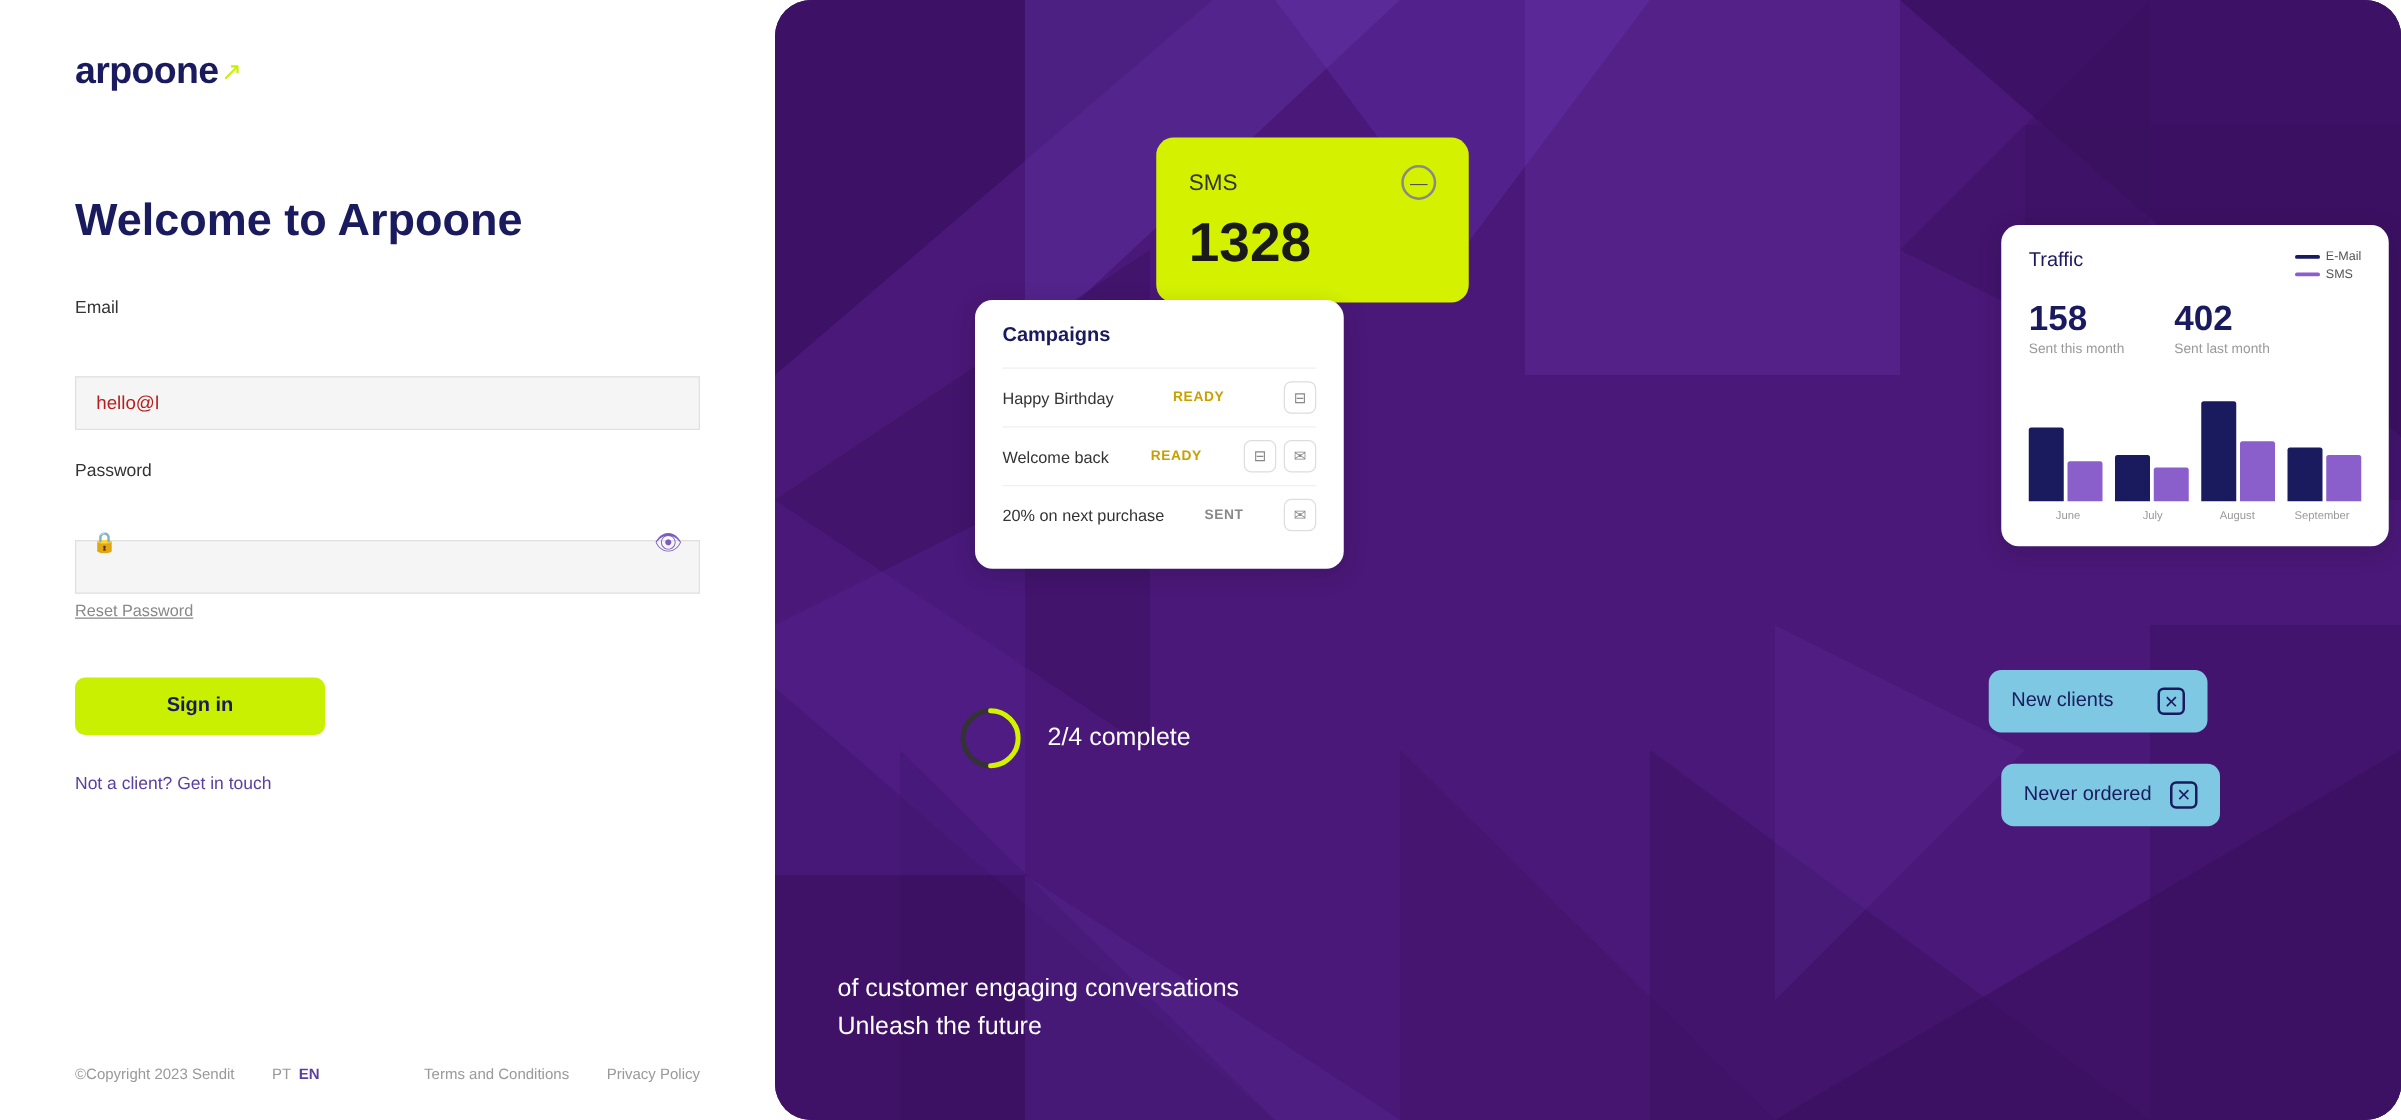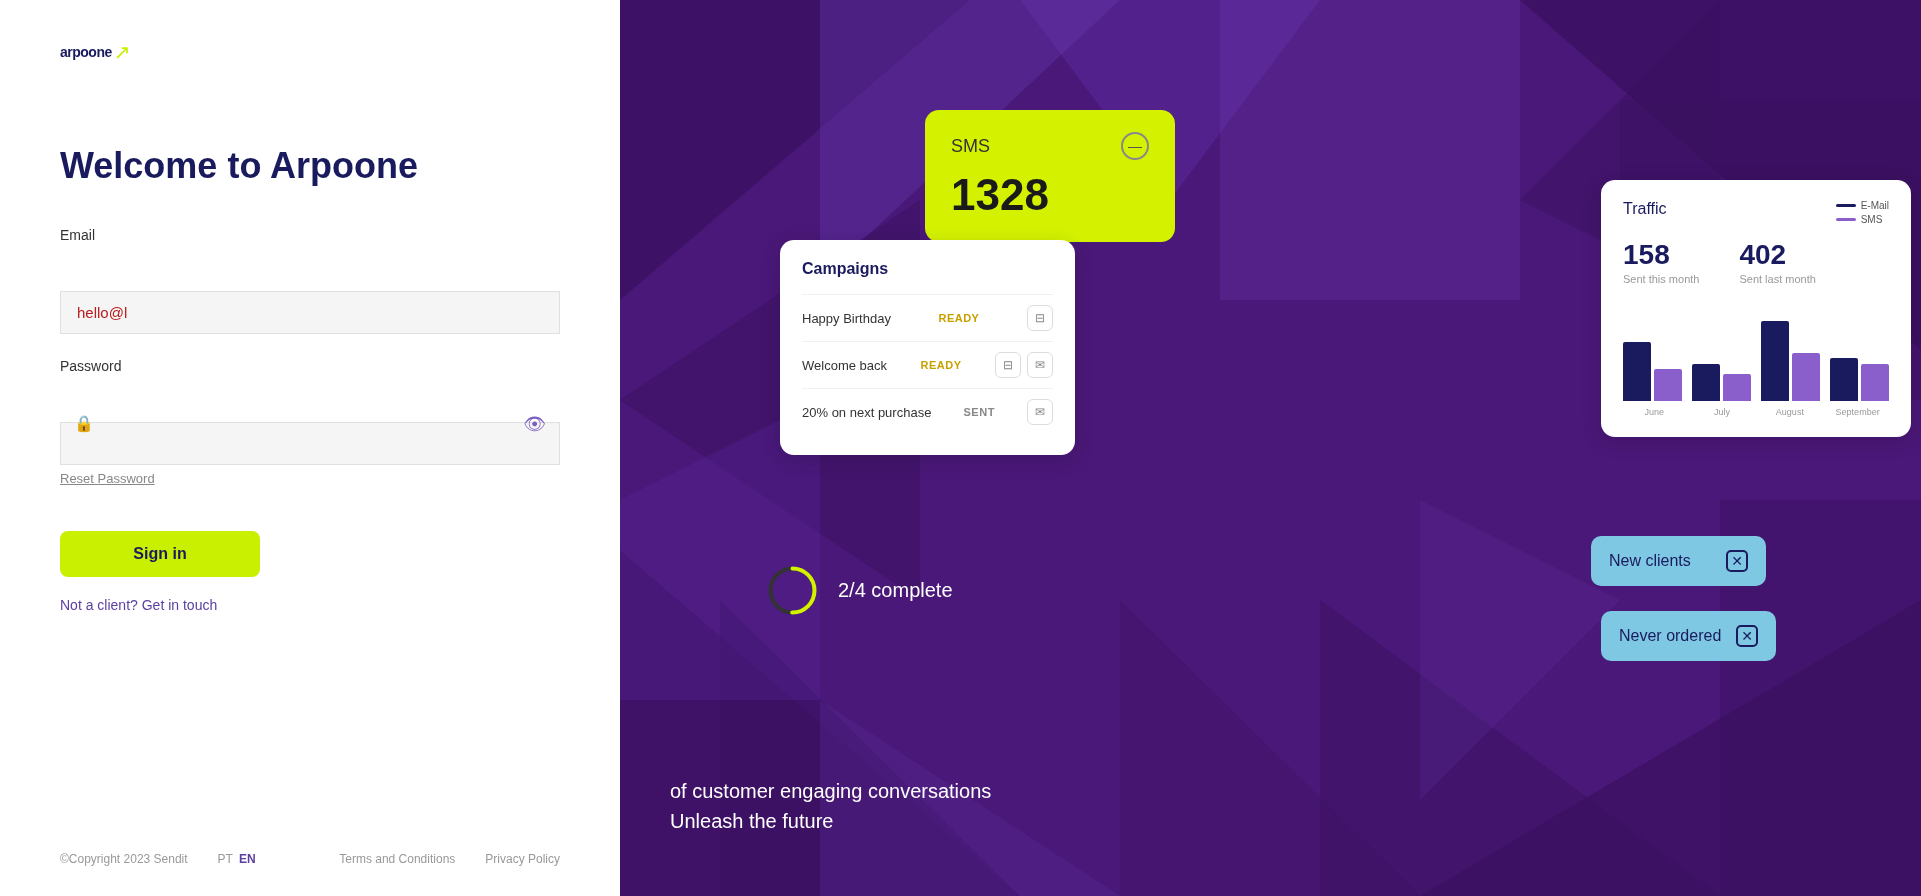--- a/index.html
+++ b/index.html
@@ -21,7 +21,7 @@
       margin-bottom: 80px;
     }
     .logo-text {
-      font-size: 14px;
+      font-size: 30px;
       font-weight: 700;
       color: #1a1a5e;
       letter-spacing: -0.5px;

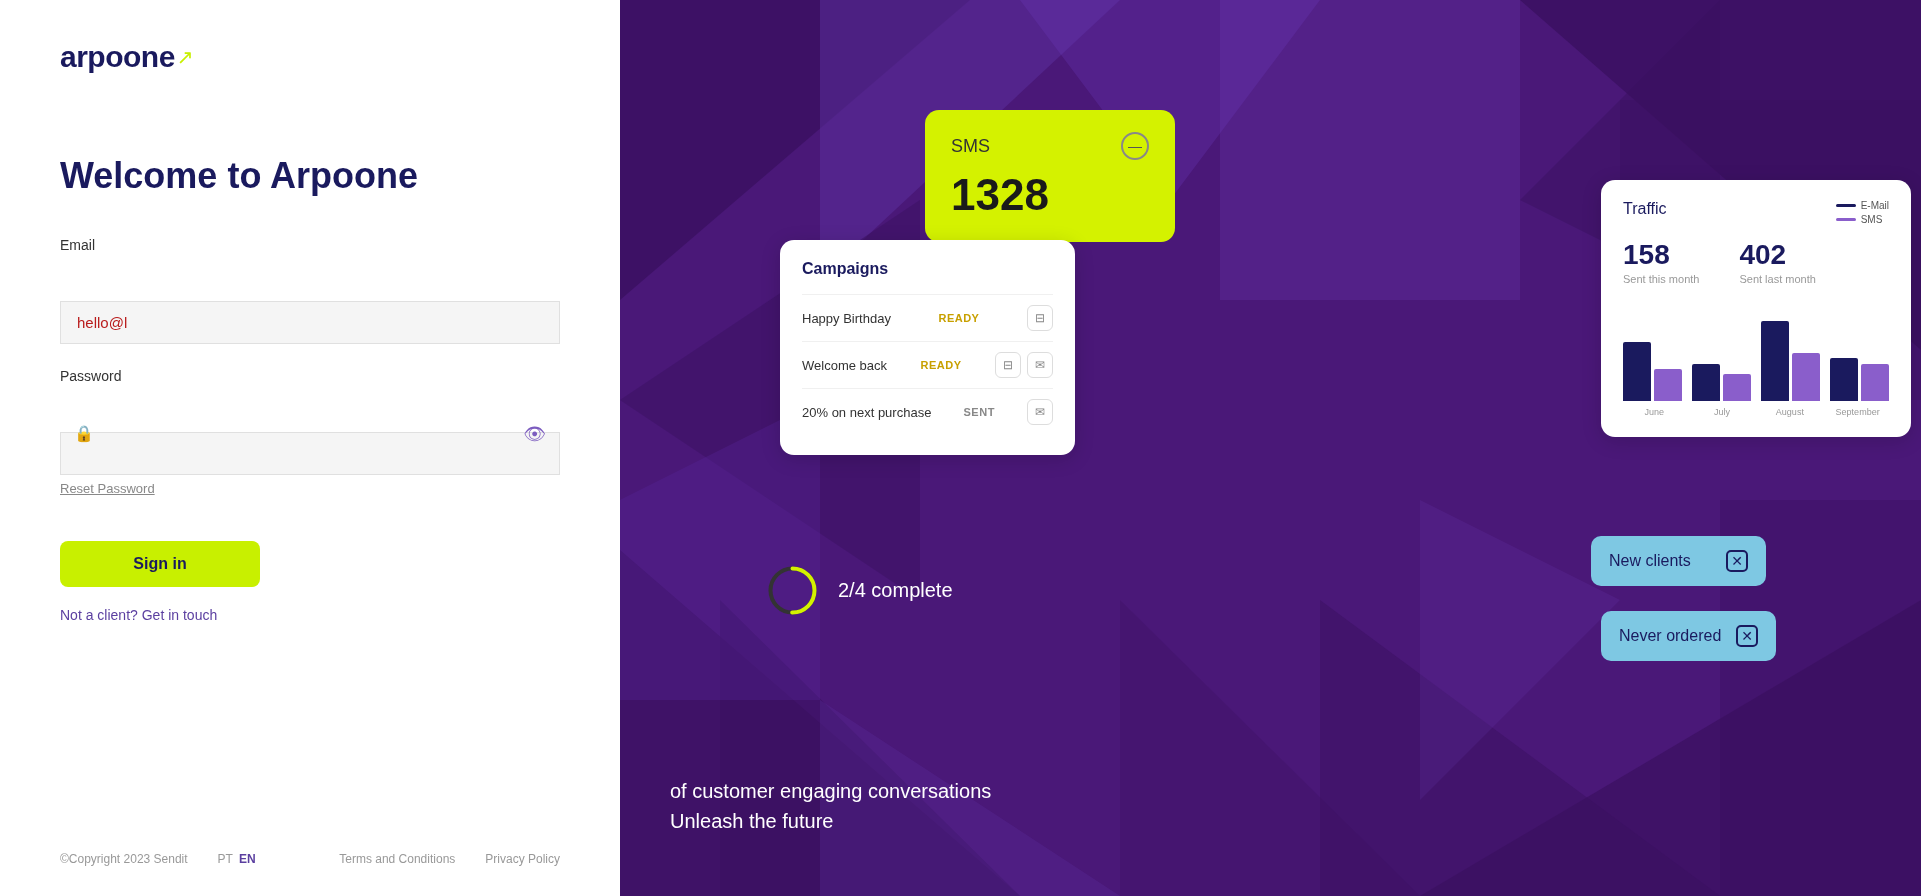--- a/index.html
+++ b/index.html
@@ -136,6 +136,7 @@
       background: #404040;
       position: relative;
       overflow: hidden;
+      border-radius: 29px;
     }
 
     

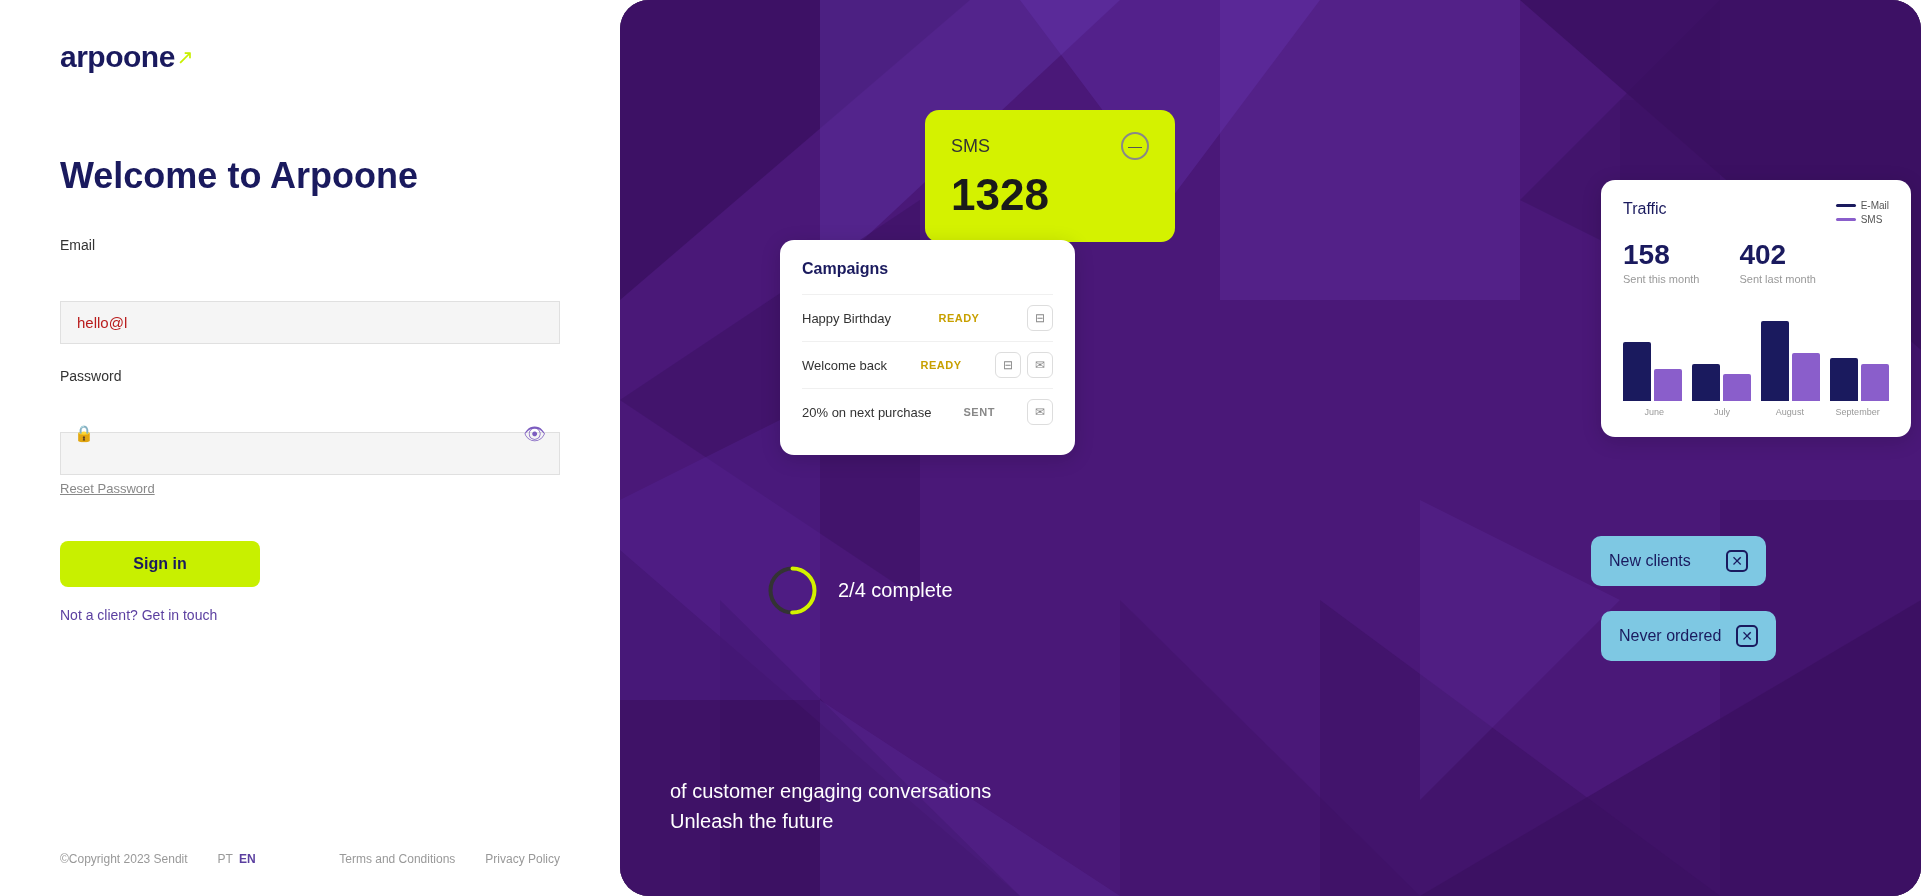--- a/index.html
+++ b/index.html
@@ -98,7 +98,7 @@
       color: #1a1a5e;
       cursor: pointer;
       margin-top: 20px;
-      margin-bottom: 20px;
+      margin-bottom: 30px;
     }
     .not-client-link {
       font-size: 14px;

